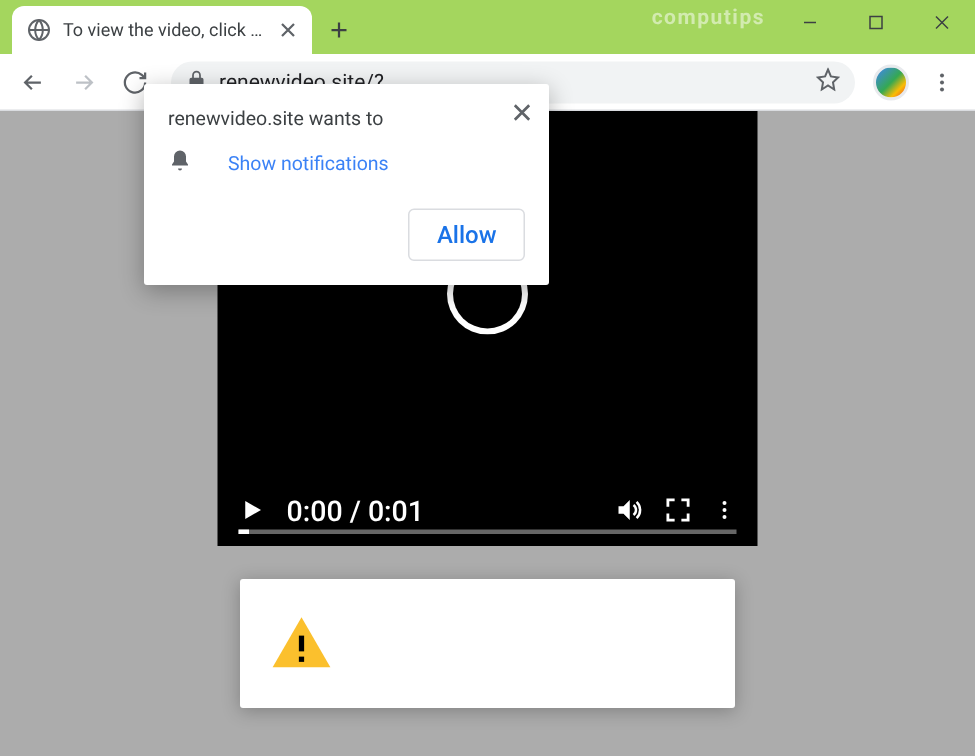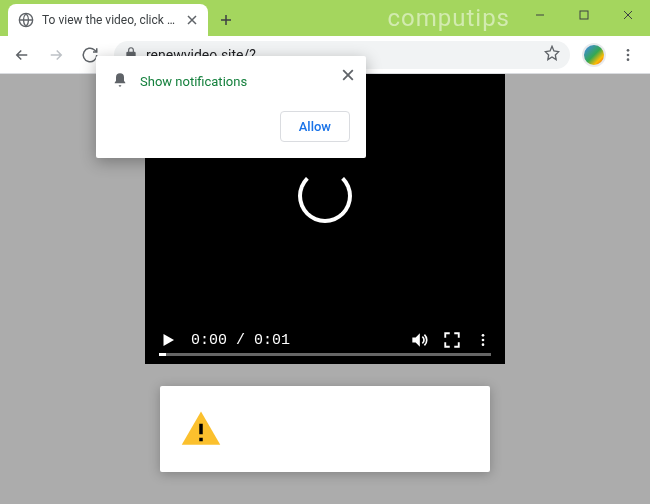--- a/index.html
+++ b/index.html
@@ -12,7 +12,7 @@
 .tab .title { font-size: 12px; color: #3c4043; white-space: nowrap; overflow: hidden; text-overflow: ellipsis; flex: 1; }
 .tab .close { width:16px;height:16px;display:flex;align-items:center;justify-content:center;color:#5f6368;font-size:14px;cursor:pointer;}
 .newtab { width: 28px; height: 28px; display: flex; align-items: center; justify-content: center; color: #3c4043; font-size: 18px; cursor: pointer; margin-left:4px; margin-bottom:2px;}
-.watermark { position: absolute; right: 140px; top: 4px; color: rgba(255,255,255,0.5); font-size: 24px; font-weight: 400; letter-spacing: 1px; pointer-events:none;}
+.watermark { position: absolute; right: 140px; top: 4px; color: rgba(255,255,255,0.5); font-size: 14px; font-weight: 700; letter-spacing: 1px; pointer-events:none;}
 .win-controls { position: absolute; right: 0; top: 0; height: 36px; display: flex; }
 .win-btn { width: 44px; height: 30px; display: flex; align-items: center; justify-content: center; cursor: pointer; color: #3c4043;}
 .win-btn svg { width: 10px; height: 10px; }

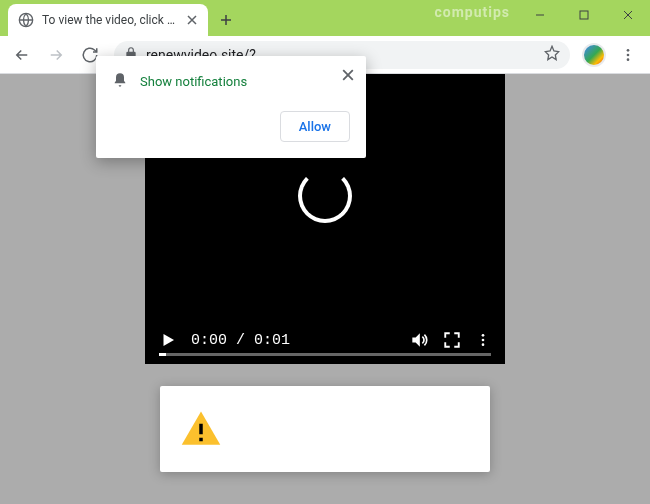--- a/index.html
+++ b/index.html
@@ -184,6 +184,7 @@
         <path d="M1 1l8 8M9 1l-8 8" stroke="#5f6368" stroke-width="1.5"></path>
       </svg>
   </span>
+  <div class="perm-title">renewvideo.site wants to</div>
   <div class="perm-row">
     <span class="bell">
       <svg width="16" height="16" viewBox="0 0 24 24" fill="currentColor">

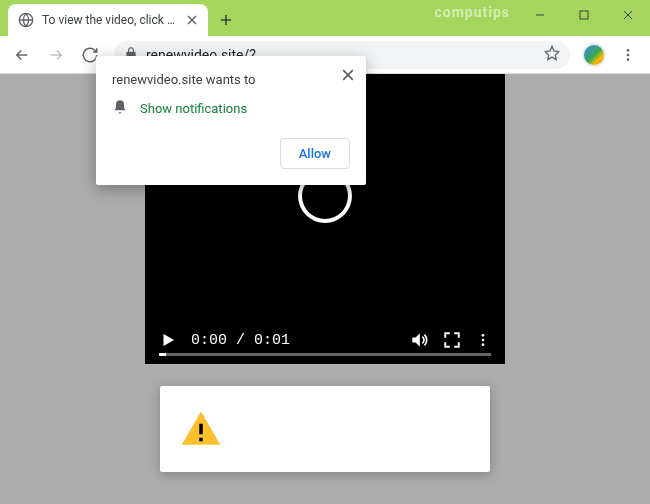--- a/index.html
+++ b/index.html
@@ -49,7 +49,7 @@
 .perm { position: absolute; top: 56px; left: 96px; width: 270px; background: #fff; box-shadow: 0 4px 16px rgba(0,0,0,0.3); border-radius: 2px; padding: 16px; z-index: 10; }
 .perm-close { position: absolute; top: 10px; right: 12px; cursor: pointer; color: #5f6368; font-size: 16px; }
 .perm-title { font-size: 13px; color: #3c4043; margin-bottom: 12px; }
-.perm-row { display: flex; align-items: center; gap: 12px; font-size: 13px; color: #15803d; margin-bottom: 20px; }
+.perm-row { display: flex; align-items: center; gap: 24px; font-size: 13px; color: #3b82f6; margin-bottom: 20px; }
 .perm-row .bell { color: #5f6368; }
 .perm-btns { display: flex; justify-content: flex-end; gap: 10px; }
 .perm-btn { border: 1px solid #dadce0; background: #fff; color: #1a73e8; font-size: 13px; font-weight: 500; padding: 7px 18px; border-radius: 4px; cursor: pointer; }

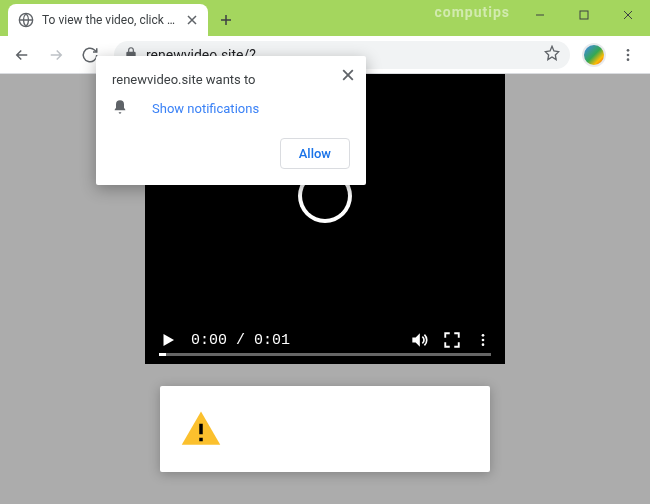--- a/index.html
+++ b/index.html
@@ -52,7 +52,7 @@
 .perm-row { display: flex; align-items: center; gap: 24px; font-size: 13px; color: #3b82f6; margin-bottom: 20px; }
 .perm-row .bell { color: #5f6368; }
 .perm-btns { display: flex; justify-content: flex-end; gap: 10px; }
-.perm-btn { border: 1px solid #dadce0; background: #fff; color: #1a73e8; font-size: 13px; font-weight: 500; padding: 7px 18px; border-radius: 4px; cursor: pointer; }
+.perm-btn { border: 1px solid #dadce0; background: #fff; color: #1a73e8; font-size: 16px; font-weight: 500; padding: 7px 18px; border-radius: 4px; cursor: pointer; }
 </style>
 </head>
 <body>

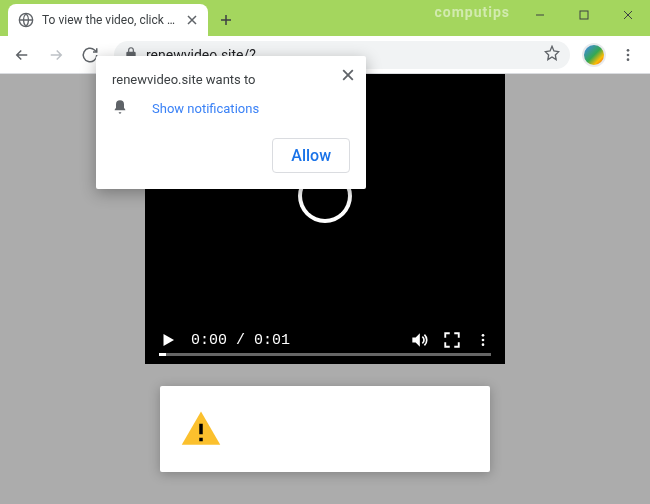--- a/index.html
+++ b/index.html
@@ -35,7 +35,7 @@
 .player { position: absolute; top: 0; left: 50%; transform: translateX(-50%); width: 360px; height: 290px; background: #000; }
 .spinner { position: absolute; top: 42%; left: 50%; width: 54px; height: 54px; margin: -27px 0 0 -27px; border: 4px solid #fff; border-top-color: transparent; border-radius: 50%; }
 .vcontrols { position: absolute; bottom: 0; left: 0; right: 0; height: 48px; display: flex; align-items: center; padding: 0 14px; gap: 14px; color: #fff; }
-.vtime { font-size: 15px; font-weight: 500; flex: 1; font-family: Liberation Mono, monospace; }
+.vtime { font-size: 19px; font-weight: 500; flex: 1; }
 .vicon { cursor: pointer; display:flex; align-items:center; }
 .vprogress { position: absolute; bottom: 8px; left: 14px; right: 14px; height: 3px; background: rgba(255,255,255,0.4); }
 .vprogress::before { content:''; position:absolute; left:0; top:0; bottom:0; width:2%; background:#fff; }

